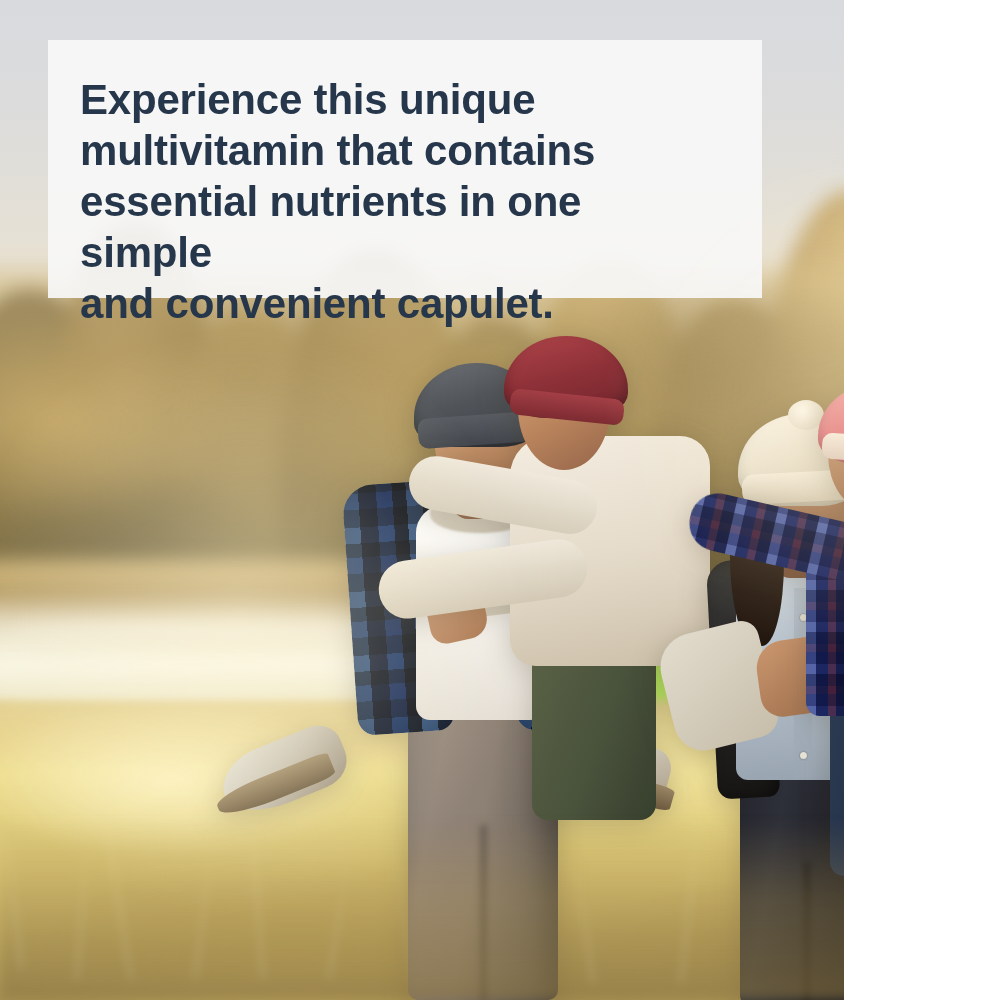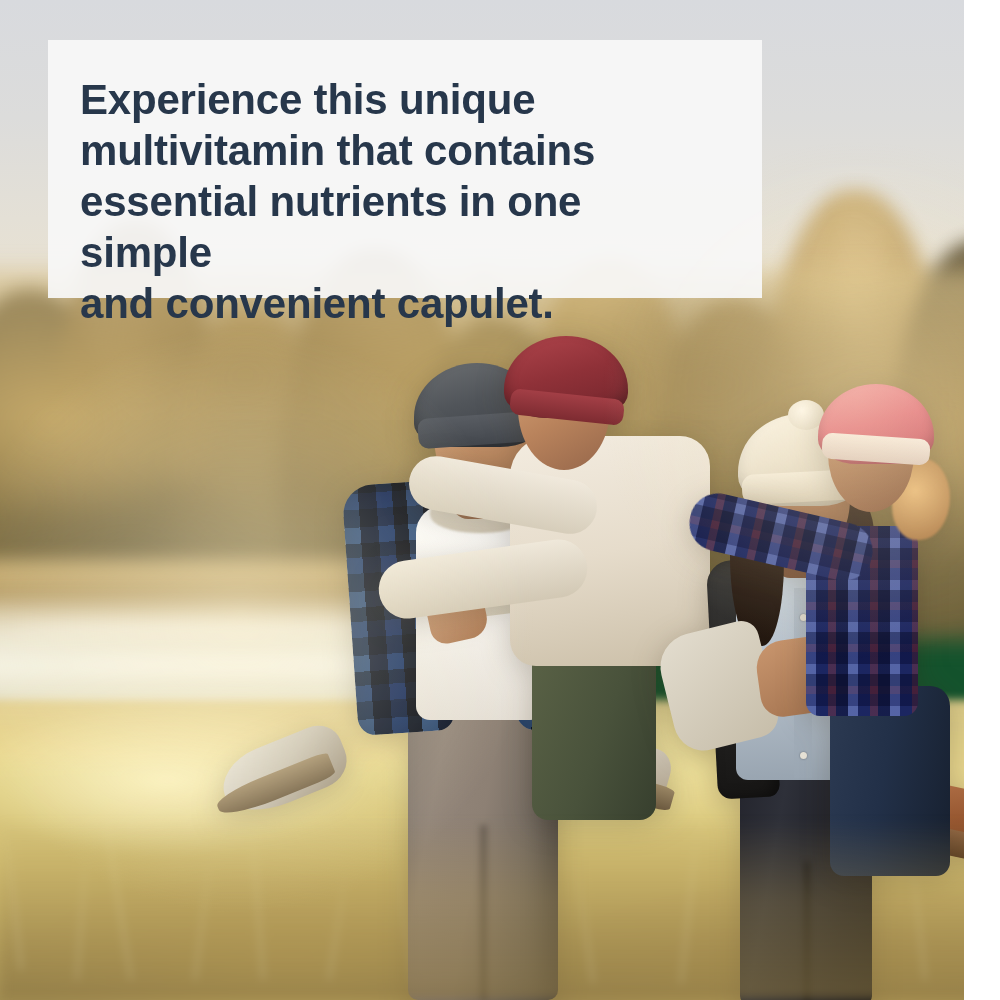--- a/index.html
+++ b/index.html
@@ -14,10 +14,10 @@
 
   #banner {
     position: relative;
-    width: 964px;
+    width: 844px;
     height: 1000px;
     overflow: hidden;
-    background: #14532d;
+    background: #bef264;
   }
 
   

